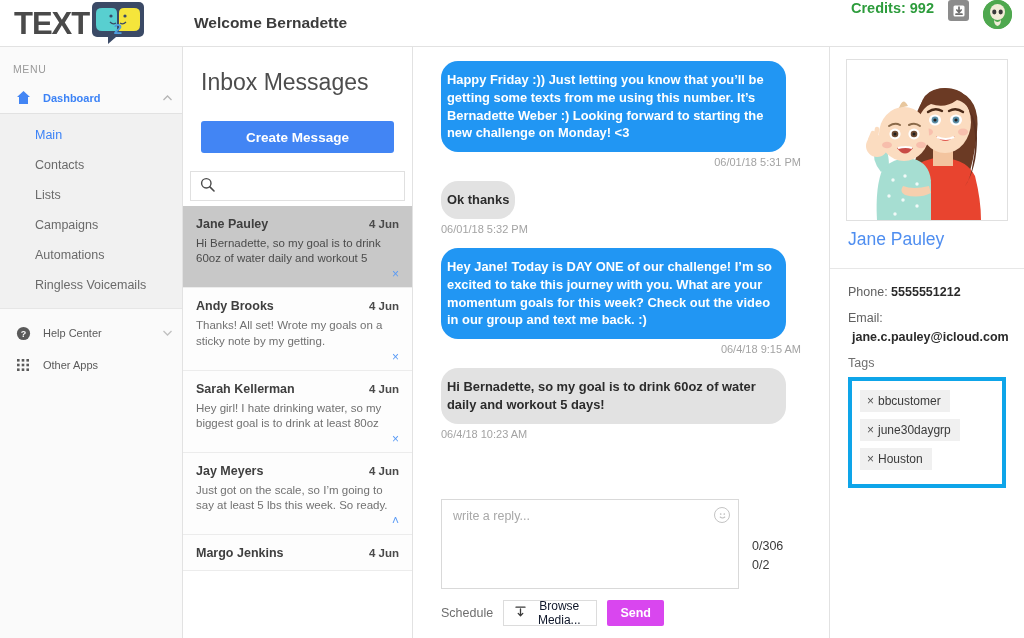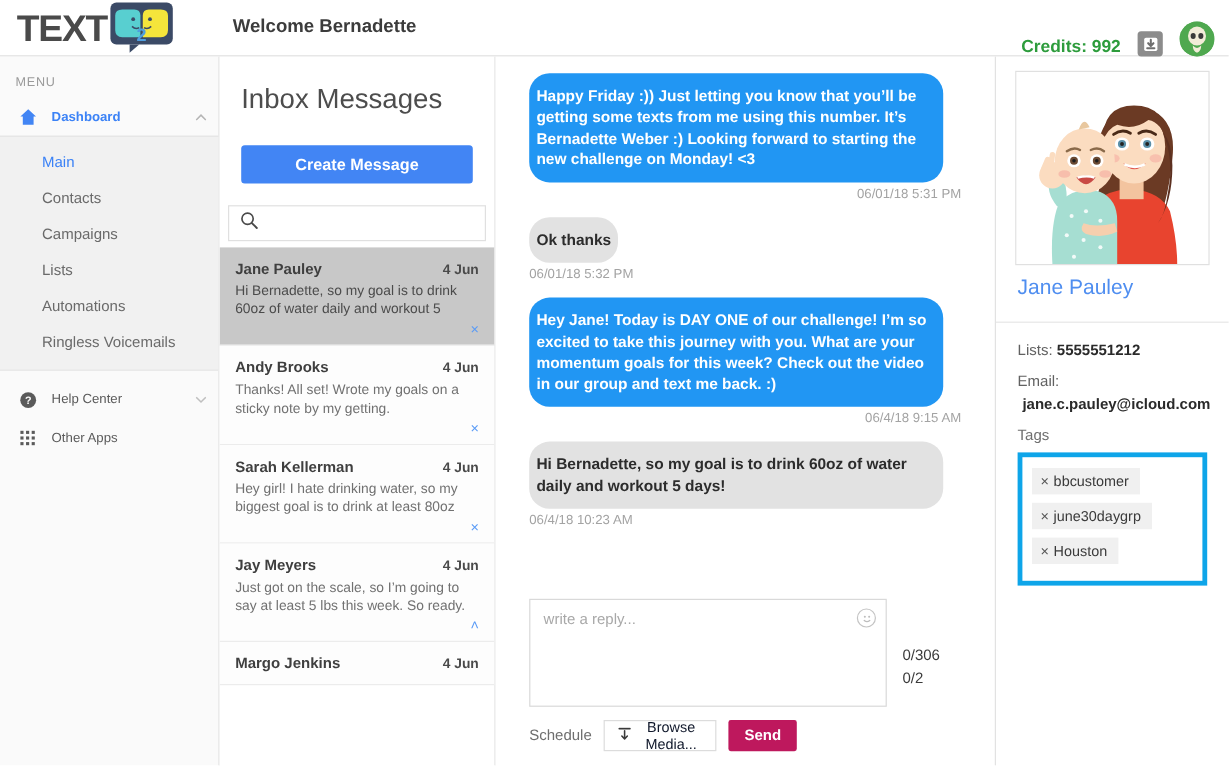--- a/index.html
+++ b/index.html
@@ -36,7 +36,7 @@
   }
   .header-right {
     position: absolute; right: 12px; top: 0; height: 47px;
-    display: flex; align-items: flex-end; gap: 14px;
+    display: flex; align-items: flex-start; gap: 14px;
   }
   .credits { color: #2d9c3c; font-size: 14.5px; font-weight: bold; }
   .dl-icon {

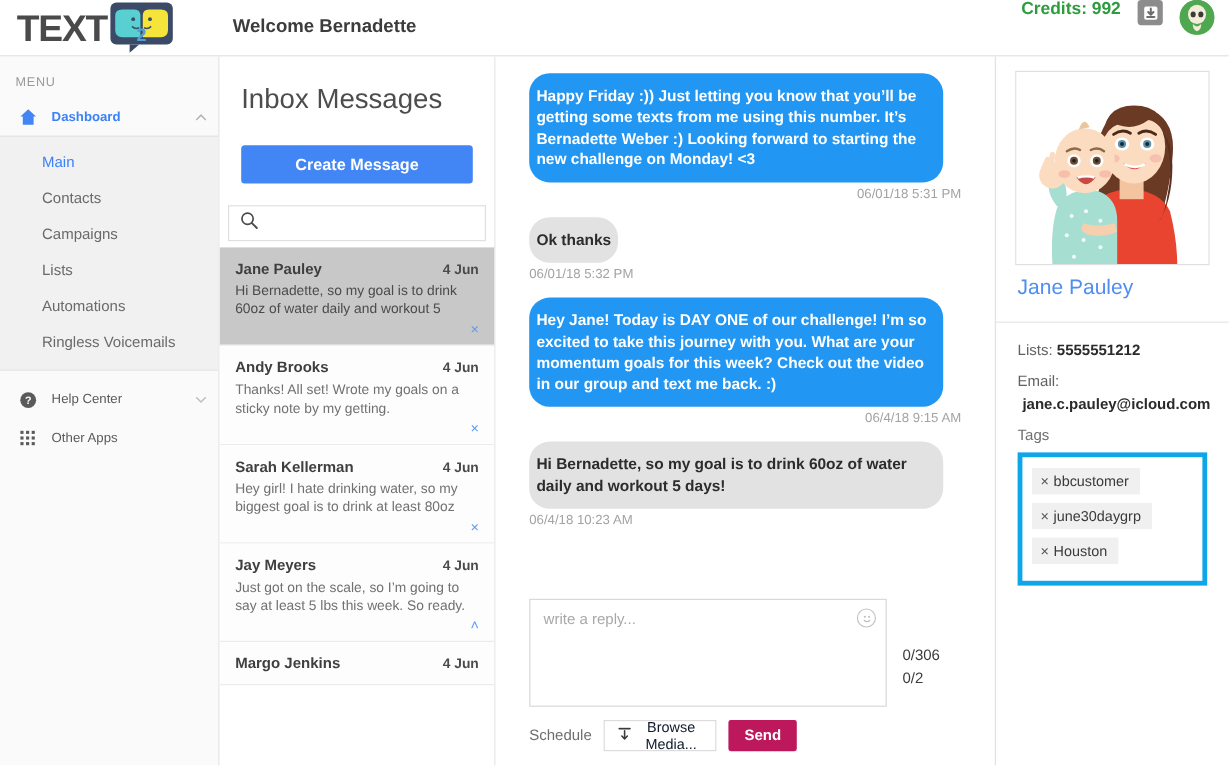--- a/index.html
+++ b/index.html
@@ -276,8 +276,8 @@
       <div class="submenu">
         <div class="sub-item sel">Main</div>
         <div class="sub-item">Contacts</div>
+        <div class="sub-item">Lists</div>
         <div class="sub-item">Campaigns</div>
-        <div class="sub-item">Lists</div>
         <div class="sub-item">Automations</div>
         <div class="sub-item">Ringless Voicemails</div>
       </div>

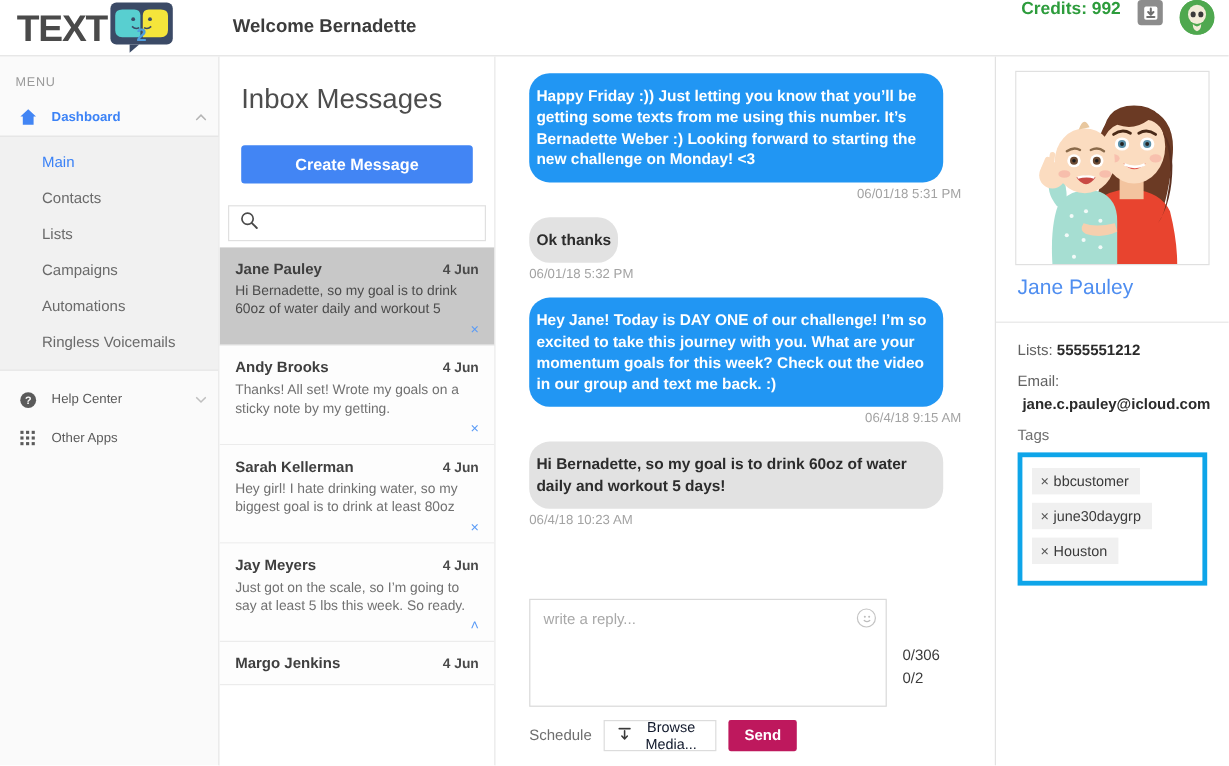--- a/index.html
+++ b/index.html
@@ -507,7 +507,7 @@
       <div class="contact-sep"></div>
       <div class="contact-body">
         <div class="c-line">
-          <span class="c-key">Lists:</span>
+          <span class="c-key">Phone:</span>
           <span class="c-val">5555551212</span>
         </div>
         <div class="c-line">

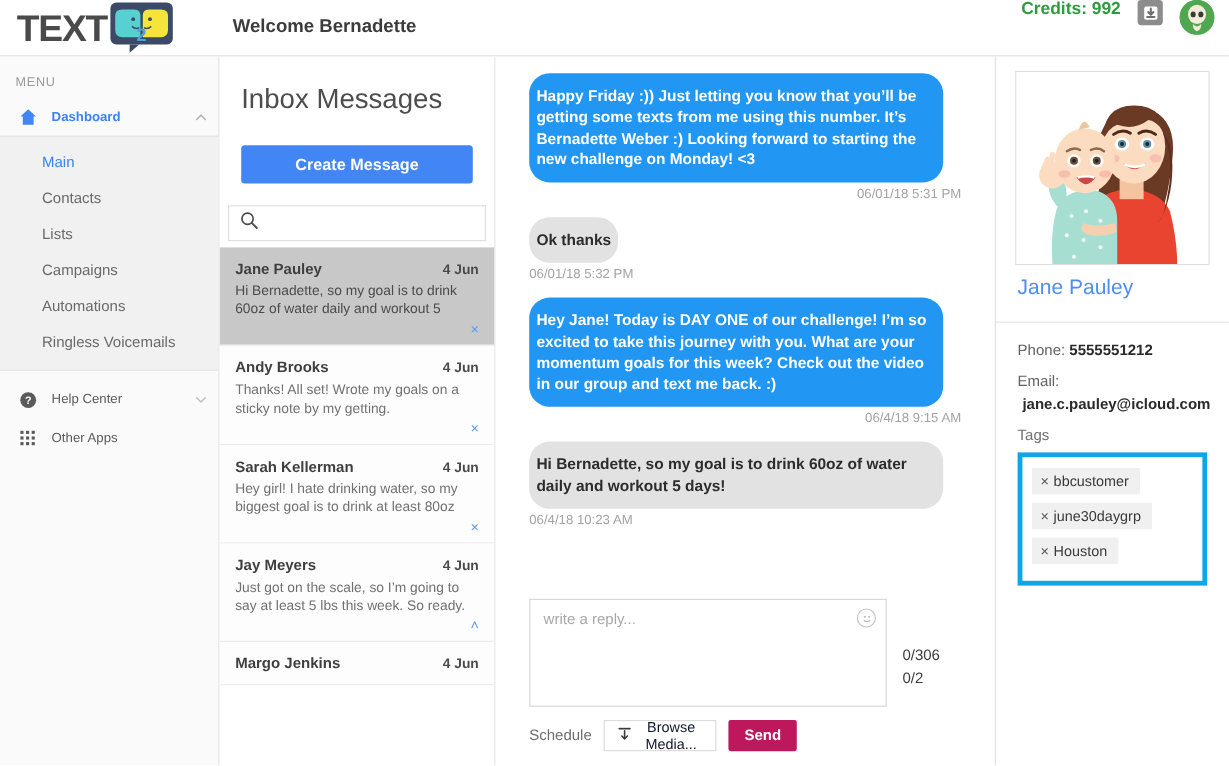--- a/index.html
+++ b/index.html
@@ -181,7 +181,7 @@
     font-family: "Liberation Sans", sans-serif;
   }
   .send-btn {
-    height: 26px; padding: 0 13px; background: #be185d; color: #fff;
+    height: 26px; padding: 0 13px; background: #d946ef; color: #fff;
     border: none; border-radius: 2px; font-size: 12.5px; font-weight: bold;
     cursor: pointer; font-family: "Liberation Sans", sans-serif;
   }

